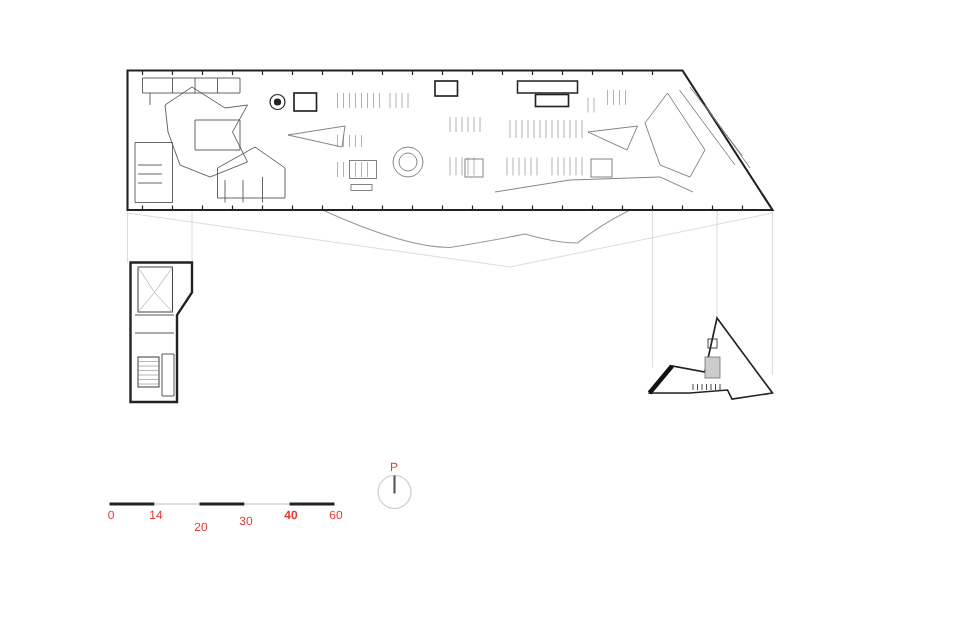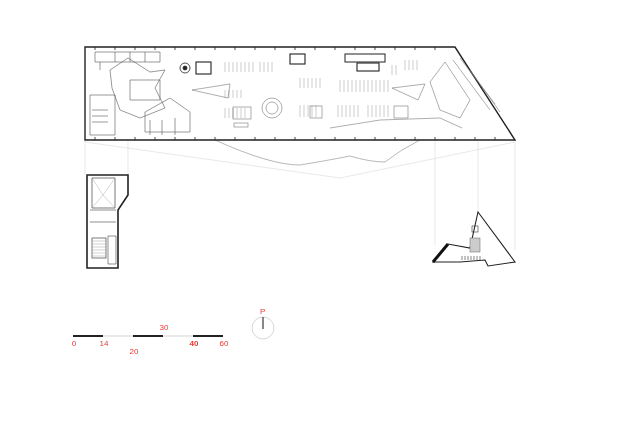--- a/index.html
+++ b/index.html
@@ -155,7 +155,7 @@
 <span class="lbl" style="left:74px;top:340px;">0</span>
 <span class="lbl" style="left:104px;top:340px;">14</span>
 <span class="lbl" style="left:134px;top:348px;">20</span>
-<span class="lbl" style="left:164px;top:324px;text-align:right;">30</span>
+<span class="lbl" style="left:164px;top:344px;text-align:right;">30</span>
 <span class="lbl" style="left:194px;top:340px;font-weight:bold;">40</span>
 <span class="lbl" style="left:224px;top:340px;">60</span>
 <span class="north" style="left:260px;top:308px;">P</span>

